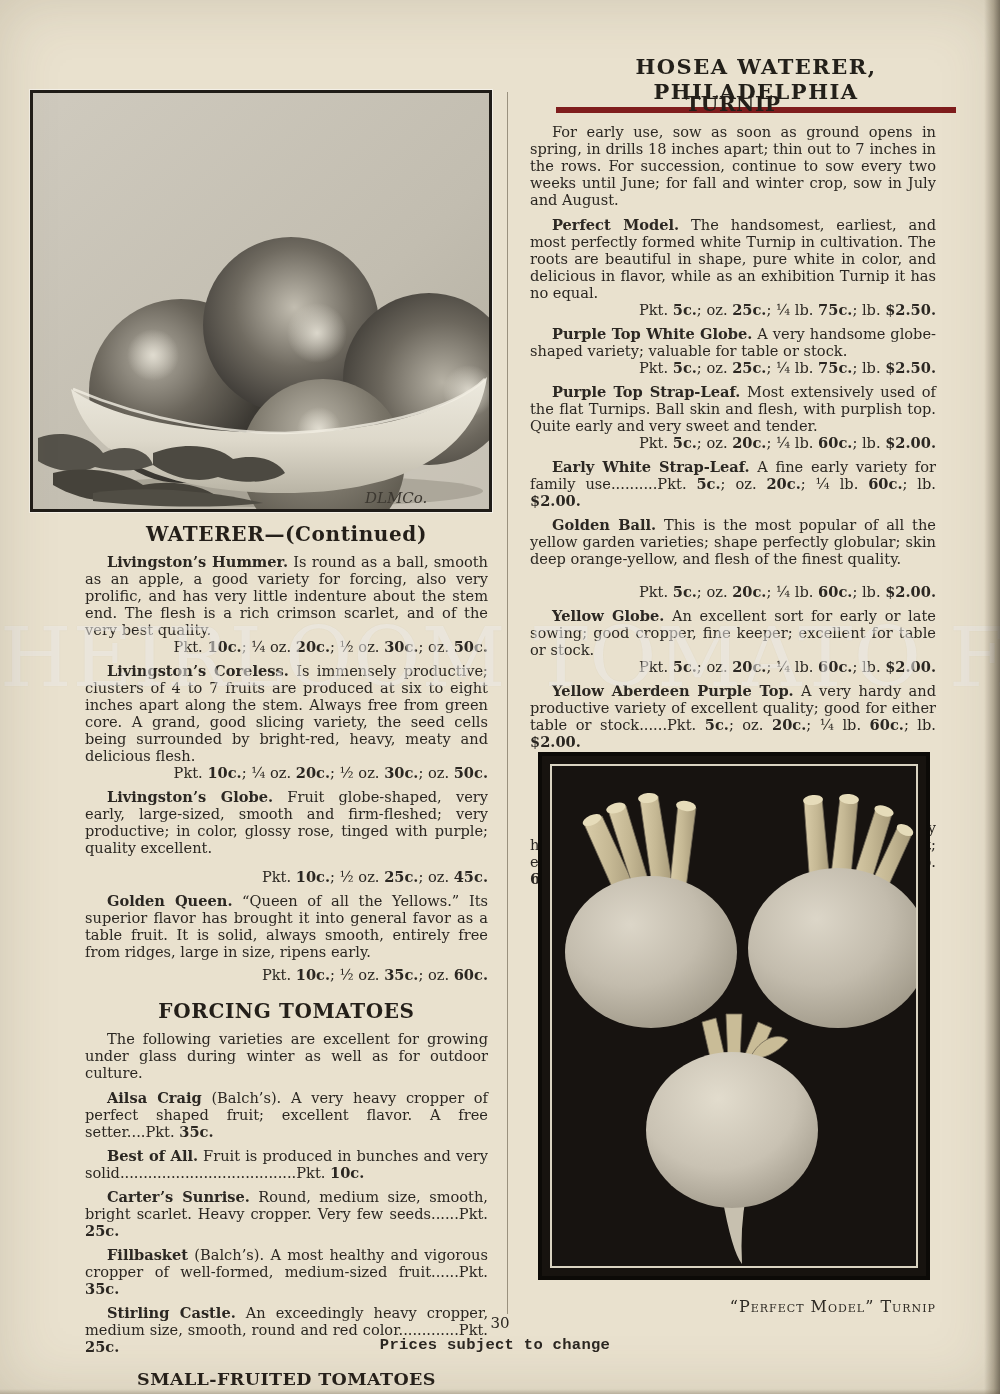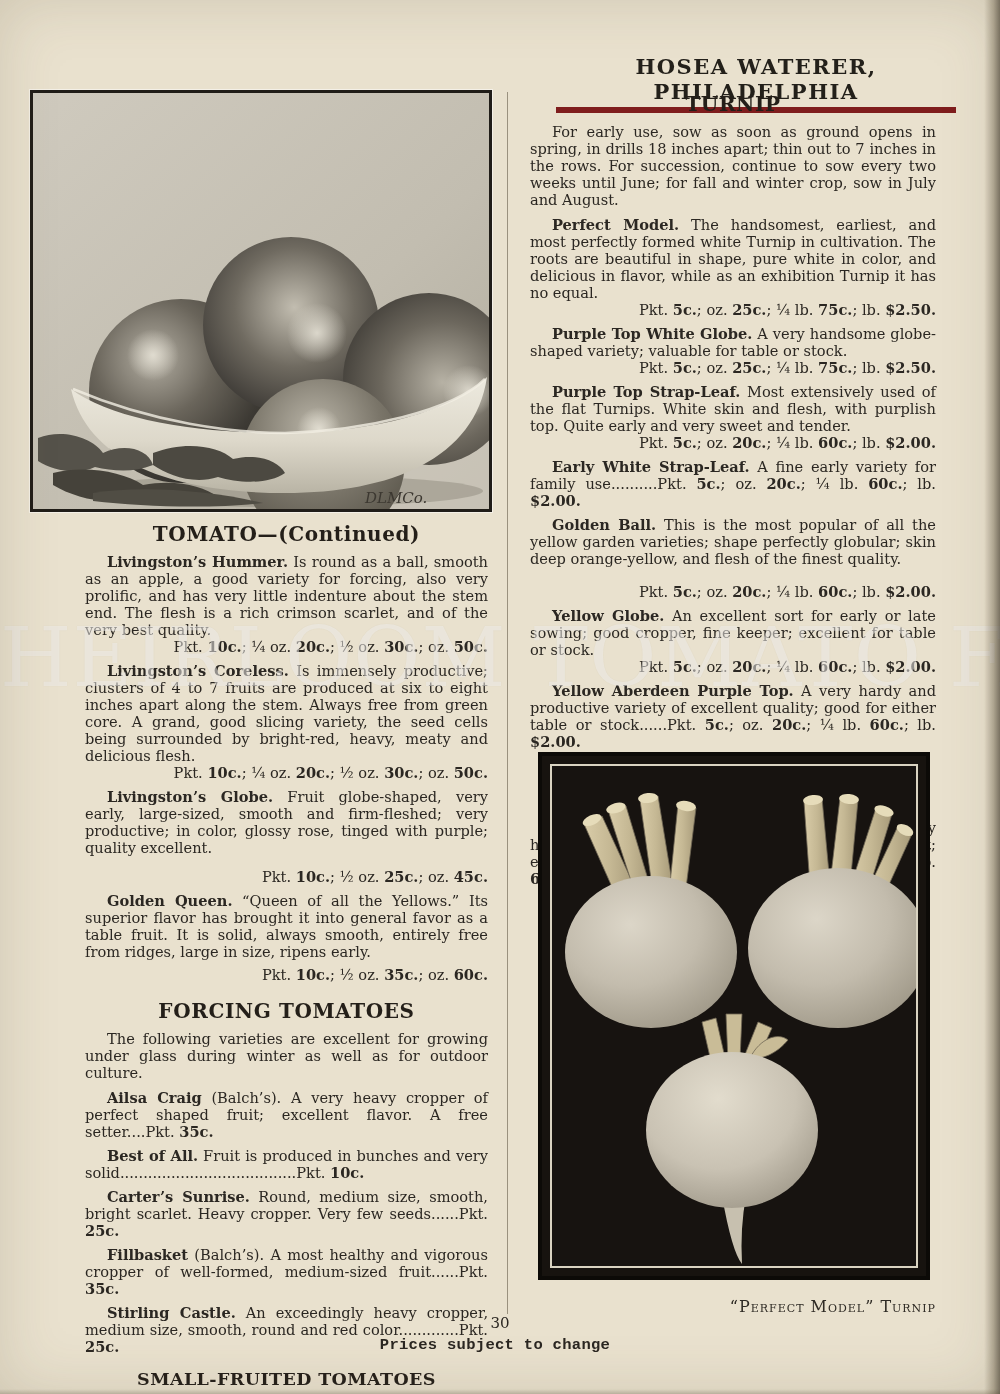--- a/index.html
+++ b/index.html
@@ -174,7 +174,7 @@
         <div class="price-line">Pkt. <b>5c.</b>;  oz. <b>25c.</b>;  ¼ lb. <b>75c.</b>;  lb. <b>$2.50.</b></div>
         <p class="variety" style="margin-bottom: 0px;"><b class="vname">Purple Top White Globe.</b> <span class="vbody">A very handsome globe-shaped variety;  valuable for table or stock.</span></p>
         <div class="price-line">Pkt. <b>5c.</b>;  oz. <b>25c.</b>;  ¼ lb. <b>75c.</b>;  lb. <b>$2.50.</b></div>
-        <p class="variety" style="margin-bottom: 0px;"><b class="vname">Purple Top Strap-Leaf.</b> <span class="vbody">Most extensively used of the flat Turnips.  White skin and flesh, with purplish top.  Quite early and very sweet and tender.</span></p>
+        <p class="variety" style="margin-bottom: 0px;"><b class="vname">Purple Top Strap-Leaf.</b> <span class="vbody">Most extensively used of the flat Turnips.  Ball skin and flesh, with purplish top.  Quite early and very sweet and tender.</span></p>
         <div class="price-line">Pkt. <b>5c.</b>;  oz. <b>20c.</b>;  ¼ lb. <b>60c.</b>;  lb. <b>$2.00.</b></div>
         <p class="variety"><b class="vname">Early White Strap-Leaf.</b> <span class="vbody">A fine early variety for family use..........Pkt. <b>5c.</b>;  oz. <b>20c.</b>;  ¼ lb. <b>60c.</b>;  lb. <b>$2.00.</b></span></p>
         <p class="variety" style="margin-bottom: 16px;"><b class="vname">Golden Ball.</b> <span class="vbody">This is the most popular of all the yellow garden varieties;  shape perfectly globular;  skin deep orange-yellow, and flesh of the finest quality.</span></p>

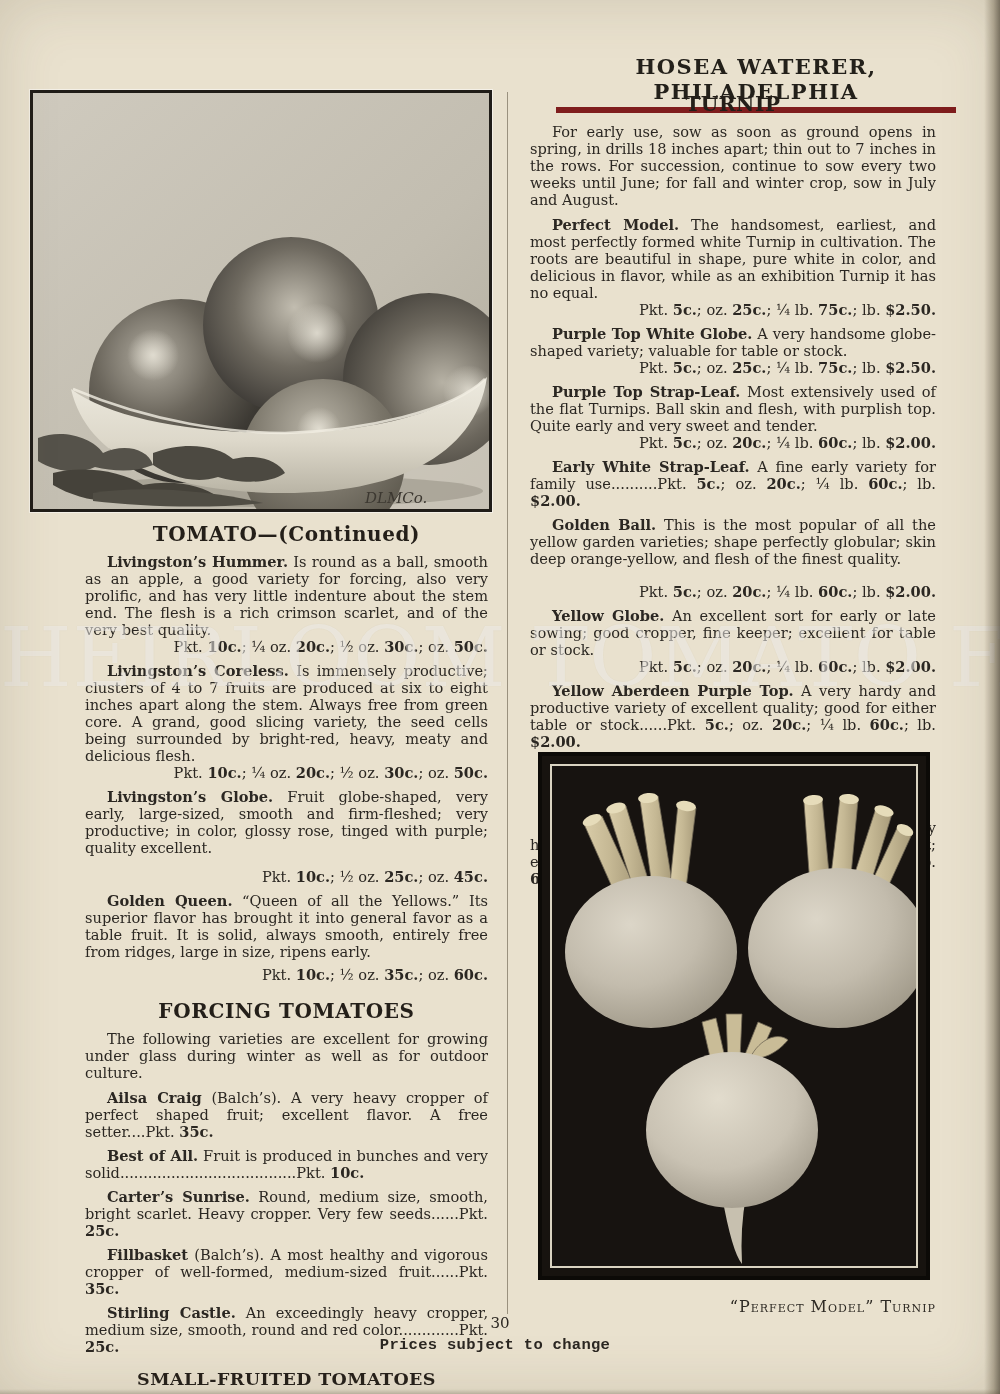--- a/index.html
+++ b/index.html
@@ -139,7 +139,7 @@
   </figure>
 
   <div class="coltext col-left-text">
-    <div class="section-title">TOMATO—(Continued)</div>
+    <div class="section-title">WATERER—(Continued)</div>
     <section>
         <p class="variety" style="margin-bottom: 0px;"><b class="vname">Livingston’s Hummer.</b> <span class="vbody">Is round as a ball, smooth as an apple, a good variety for forcing, also very prolific, and has very little indenture about the stem end.  The flesh is a rich crimson scarlet, and of the very best quality.</span></p>
         <div class="price-line">Pkt. <b>10c.</b>;  ¼ oz. <b>20c.</b>;  ½ oz. <b>30c.</b>;  oz. <b>50c.</b></div>

